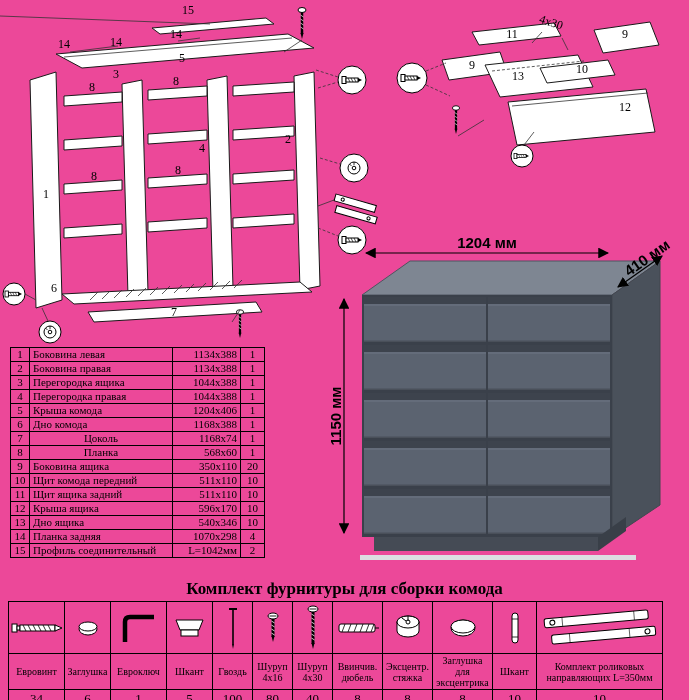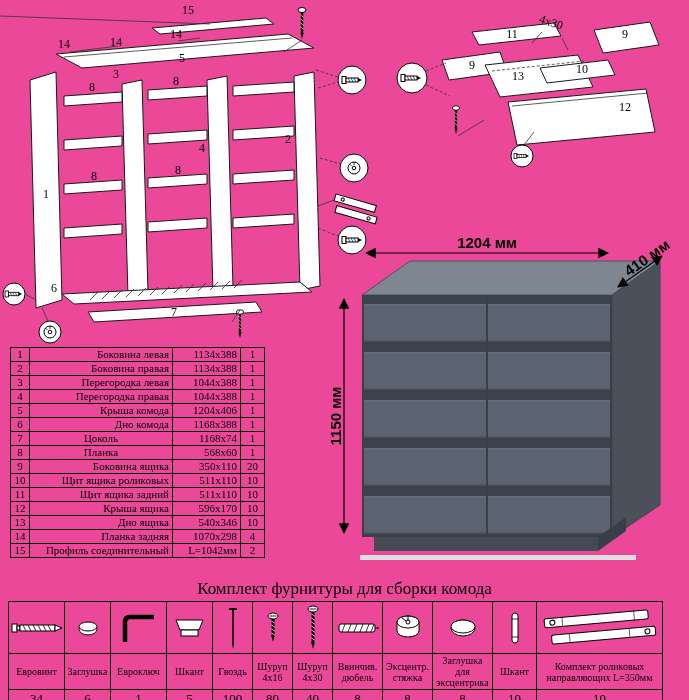--- a/index.html
+++ b/index.html
@@ -18,7 +18,7 @@
   
   table { border-collapse:collapse; }
   .parts-table { position:absolute; left:10px; top:347px; }
-  .parts-table td { border:1px solid #000; font-size:11px; line-height:13px; height:14px; padding:0 3px; white-space:nowrap;text-align:right; }
+  .parts-table td { border:1px solid #000; font-size:11px; line-height:13px; height:14px; padding:0 3px; white-space:nowrap; }
   .parts-table td.num { width:19px; text-align:center; padding:0 1px; }
   .parts-table td.name { width:143px; }
   .parts-table td.size { width:68px; text-align:right; }

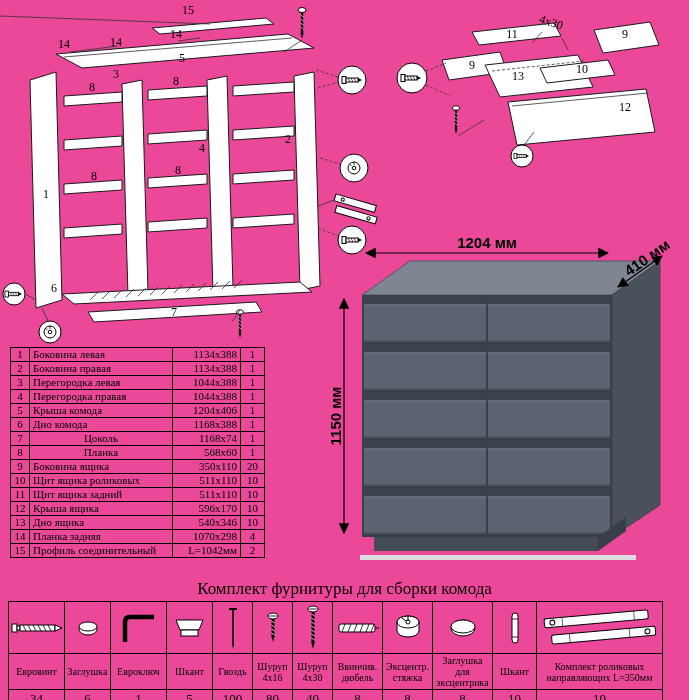--- a/index.html
+++ b/index.html
@@ -209,7 +209,7 @@
         </tr>
       <tr>
           <td class="num">3</td>
-          <td class="name">Перегородка левая</td>
+          <td class="name">Перегородка ящика</td>
           <td class="size">1044x388</td>
           <td class="qty">1</td>
         </tr>

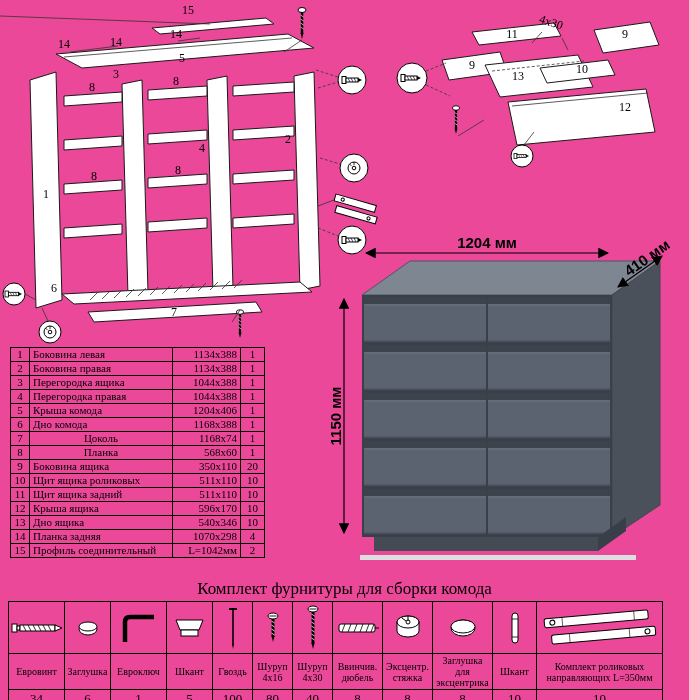--- a/index.html
+++ b/index.html
@@ -251,7 +251,7 @@
         </tr>
       <tr>
           <td class="num">10</td>
-          <td class="name">Щит ящика роликовых</td>
+          <td class="name">Щит комода передний</td>
           <td class="size">511x110</td>
           <td class="qty">10</td>
         </tr>

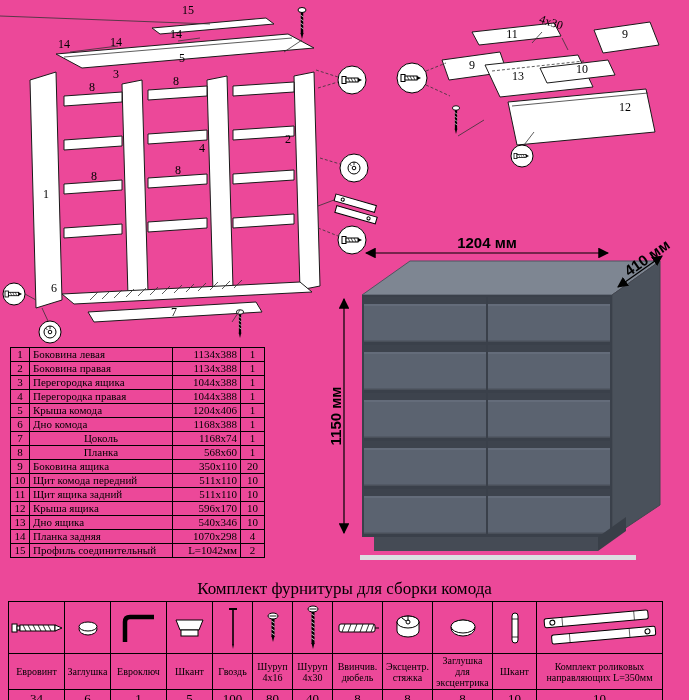--- a/index.html
+++ b/index.html
@@ -27,7 +27,7 @@
   .parts-table tr:nth-child(8) td.name { text-align:center; }
 
   
-  .hw-title { position:absolute; top:579px; left:0; width:100%; text-align:center; font-size:17px; }
+  .hw-title { position:absolute; top:579px; left:0; width:100%; text-align:center; font-size:17px;font-weight:bold; }
   .hw-table { position:absolute; left:8px; top:601px; table-layout:fixed; }
   .hw-table td { border:1px solid #000; text-align:center; vertical-align:middle; overflow:hidden; }
   .hw-table .icon-cell { height:52px; }

